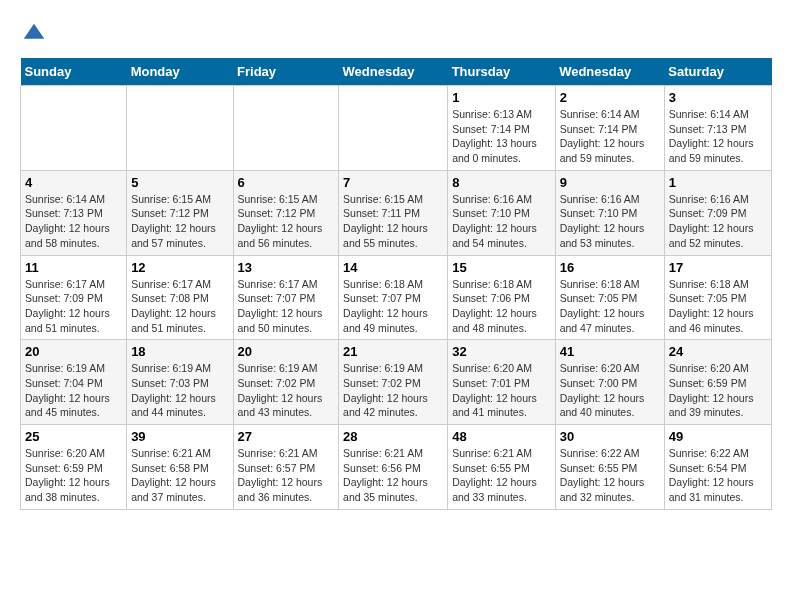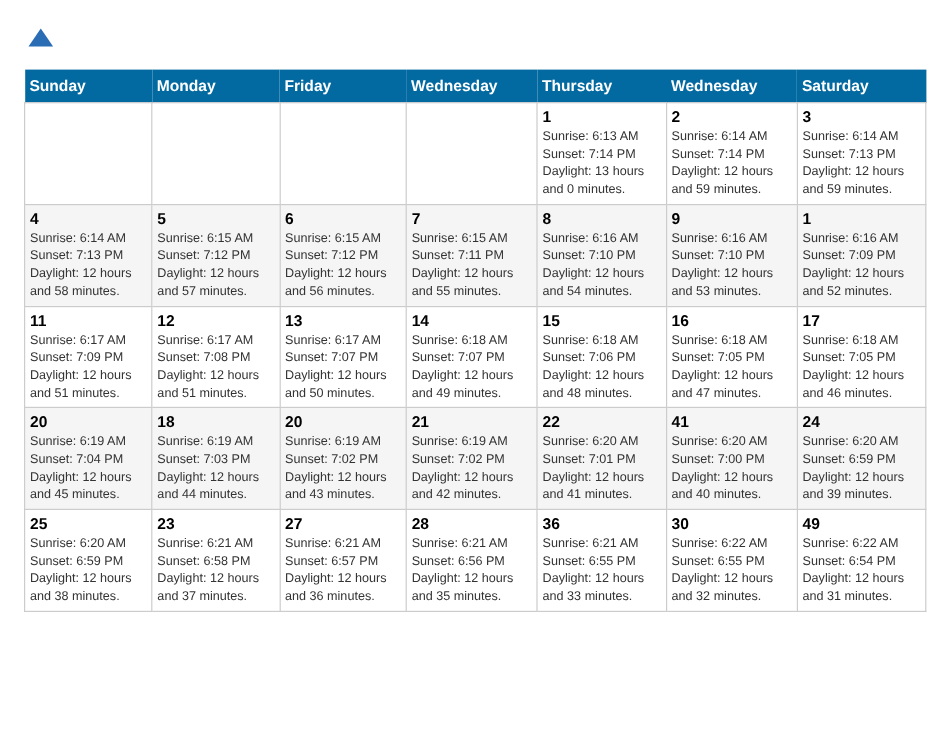--- a/index.html
+++ b/index.html
@@ -221,7 +221,7 @@
           <div class="day-info">Sunrise: 6:19 AM<br>Sunset: 7:02 PM<br>Daylight: 12 hours and 42 minutes.</div>
         </td>
         <td>
-          <div class="day-number">22</div>
+          <div class="day-number">32</div>
           <div class="day-info">Sunrise: 6:20 AM<br>Sunset: 7:01 PM<br>Daylight: 12 hours and 41 minutes.</div>
         </td>
         <td>

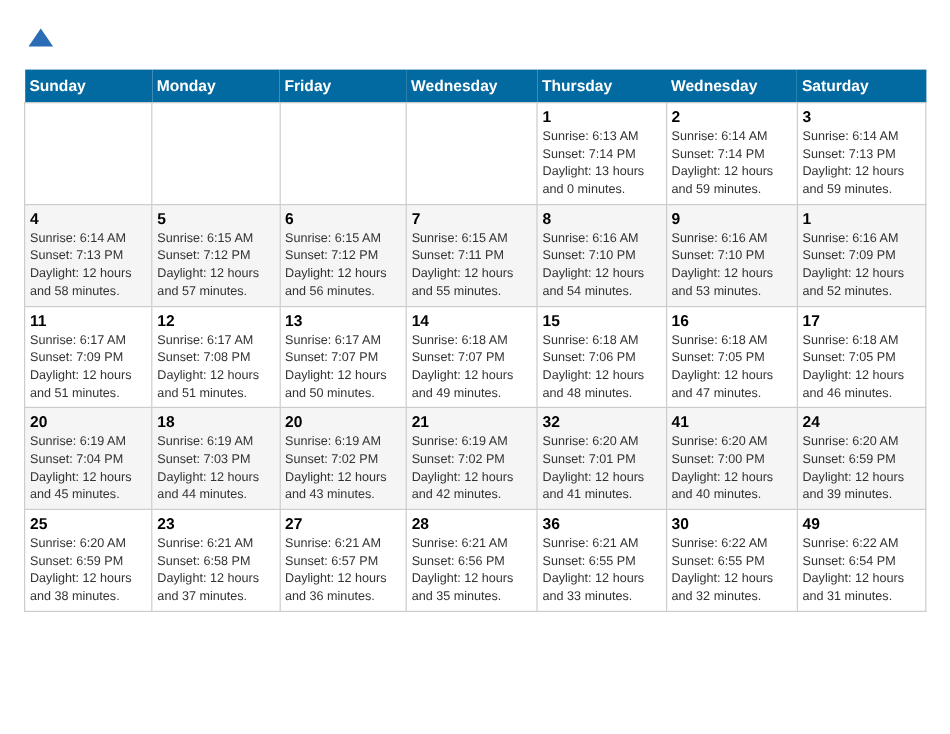--- a/index.html
+++ b/index.html
@@ -239,7 +239,7 @@
           <div class="day-info">Sunrise: 6:20 AM<br>Sunset: 6:59 PM<br>Daylight: 12 hours and 38 minutes.</div>
         </td>
         <td>
-          <div class="day-number">23</div>
+          <div class="day-number">39</div>
           <div class="day-info">Sunrise: 6:21 AM<br>Sunset: 6:58 PM<br>Daylight: 12 hours and 37 minutes.</div>
         </td>
         <td>

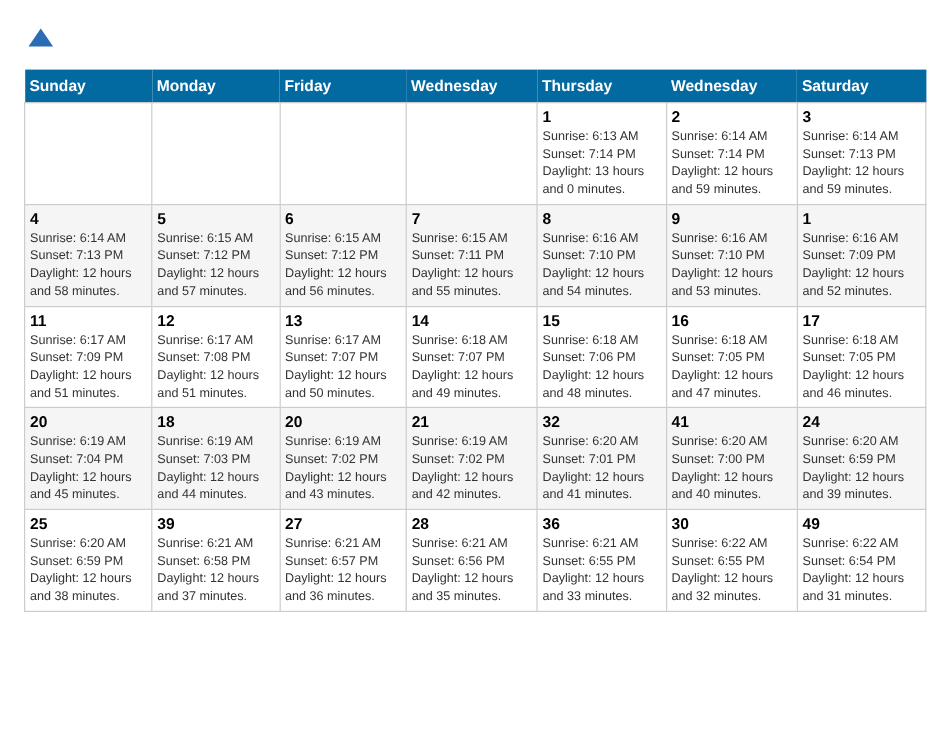--- a/index.html
+++ b/index.html
@@ -251,7 +251,7 @@
           <div class="day-info">Sunrise: 6:21 AM<br>Sunset: 6:56 PM<br>Daylight: 12 hours and 35 minutes.</div>
         </td>
         <td>
-          <div class="day-number">36</div>
+          <div class="day-number">48</div>
           <div class="day-info">Sunrise: 6:21 AM<br>Sunset: 6:55 PM<br>Daylight: 12 hours and 33 minutes.</div>
         </td>
         <td>

